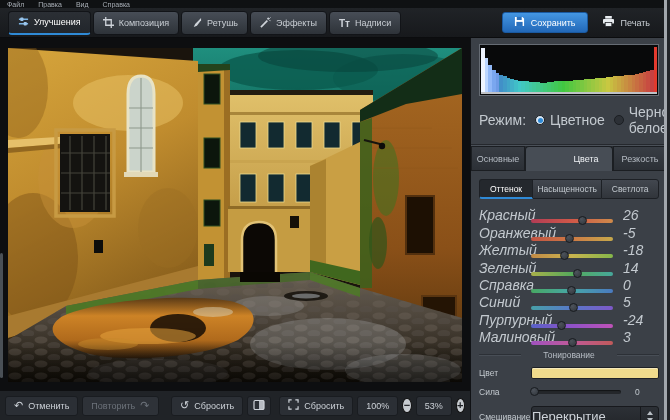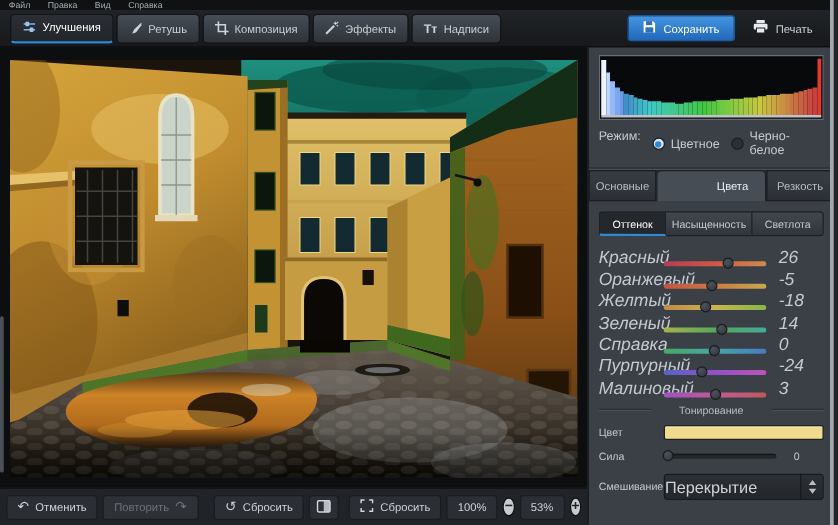--- a/index.html
+++ b/index.html
@@ -121,19 +121,19 @@
       </div>
       <div class="tab">
         <span>
+          <svg width="11" height="11" viewBox="0 0 12 12" fill="none" stroke="#cfd4da" stroke-width="1.4">
+              <path d="M3 0v9h9M0 3h9v9"></path>
+            </svg>
+        </span>
+        <span>Композиция</span>
+      </div>
+      <div class="tab">
+        <span>
           <svg width="11" height="11" viewBox="0 0 12 12">
               <path d="M11 1L4.5 7.5 3 11l3.5-1.5L11 3.5z" fill="#cfd4da"></path>
             </svg>
         </span>
         <span>Ретушь</span>
-      </div>
-      <div class="tab">
-        <span>
-          <svg width="11" height="11" viewBox="0 0 12 12" fill="none" stroke="#cfd4da" stroke-width="1.4">
-              <path d="M3 0v9h9M0 3h9v9"></path>
-            </svg>
-        </span>
-        <span>Композиция</span>
       </div>
       <div class="tab">
         <span>

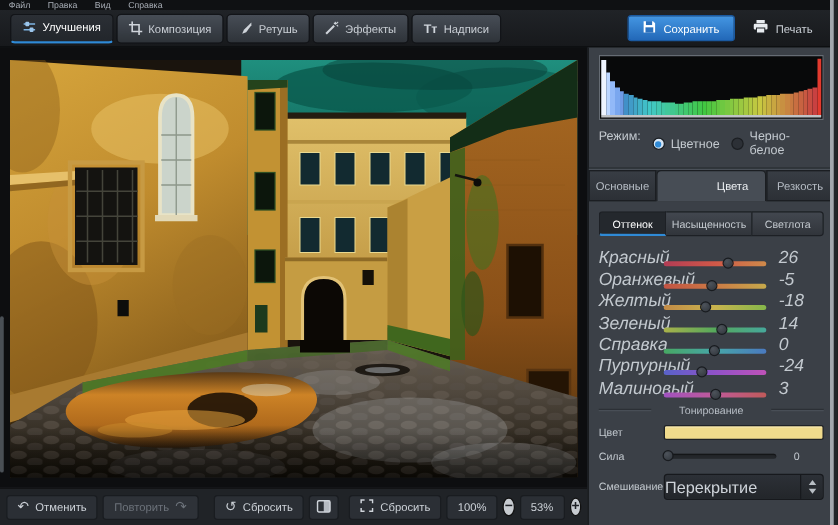--- a/index.html
+++ b/index.html
@@ -53,7 +53,7 @@
   .histbars{position:absolute;left:1px;right:1px;bottom:3px;top:1px;display:flex;align-items:flex-end;}
   .hbar{flex:1;}
   .histbase{position:absolute;left:1px;right:1px;bottom:1px;height:2px;background:#d4d7da;opacity:.9;}
-  .mode-row{margin-top:8px;display:flex;gap:9px;font-size:10px;color:#c3c9cf;}
+  .mode-row{margin-top:8px;display:flex;align-items:center;gap:9px;font-size:14px;color:#c3c9cf;}
   .radio{width:10px;height:10px;border-radius:50%;border:1px solid #1b1e22;background:#2c3036;flex:none;
     display:inline-flex;align-items:center;justify-content:center;}
   .radio.sel{background:#d7e6f4;}

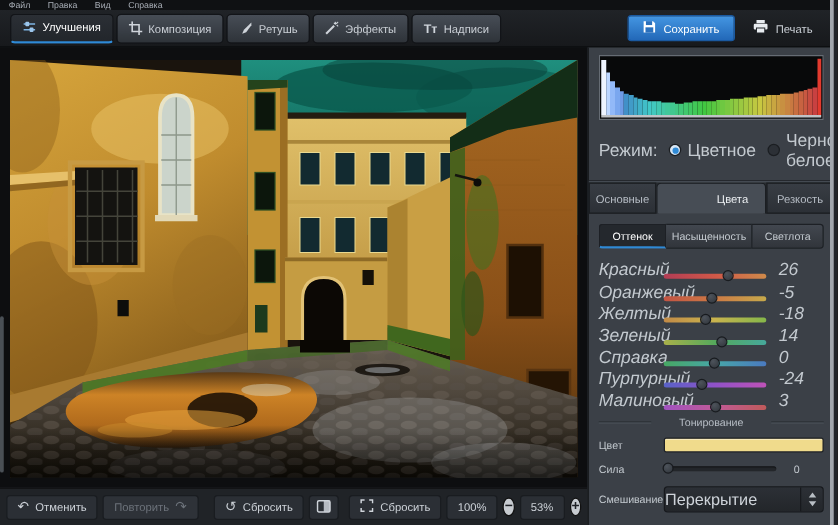--- a/index.html
+++ b/index.html
@@ -480,6 +480,13 @@
           <span class="sval">0</span>
         </div>
         <div class="srow">
+          <span class="slabel">Синий</span>
+          <span class="strack" style="background: linear-gradient(90deg, rgb(71, 160, 168), rgb(88, 120, 200) 50%, rgb(126, 88, 200));">
+            <span class="sthumb" style="left: calc(52.5% - 5px);"></span>
+          </span>
+          <span class="sval">5</span>
+        </div>
+        <div class="srow">
           <span class="slabel">Пурпурный</span>
           <span class="strack" style="background: linear-gradient(90deg, rgb(88, 98, 200), rgb(144, 82, 200) 50%, rgb(191, 82, 184));">
             <span class="sthumb" style="left: calc(38% - 5px);"></span>

